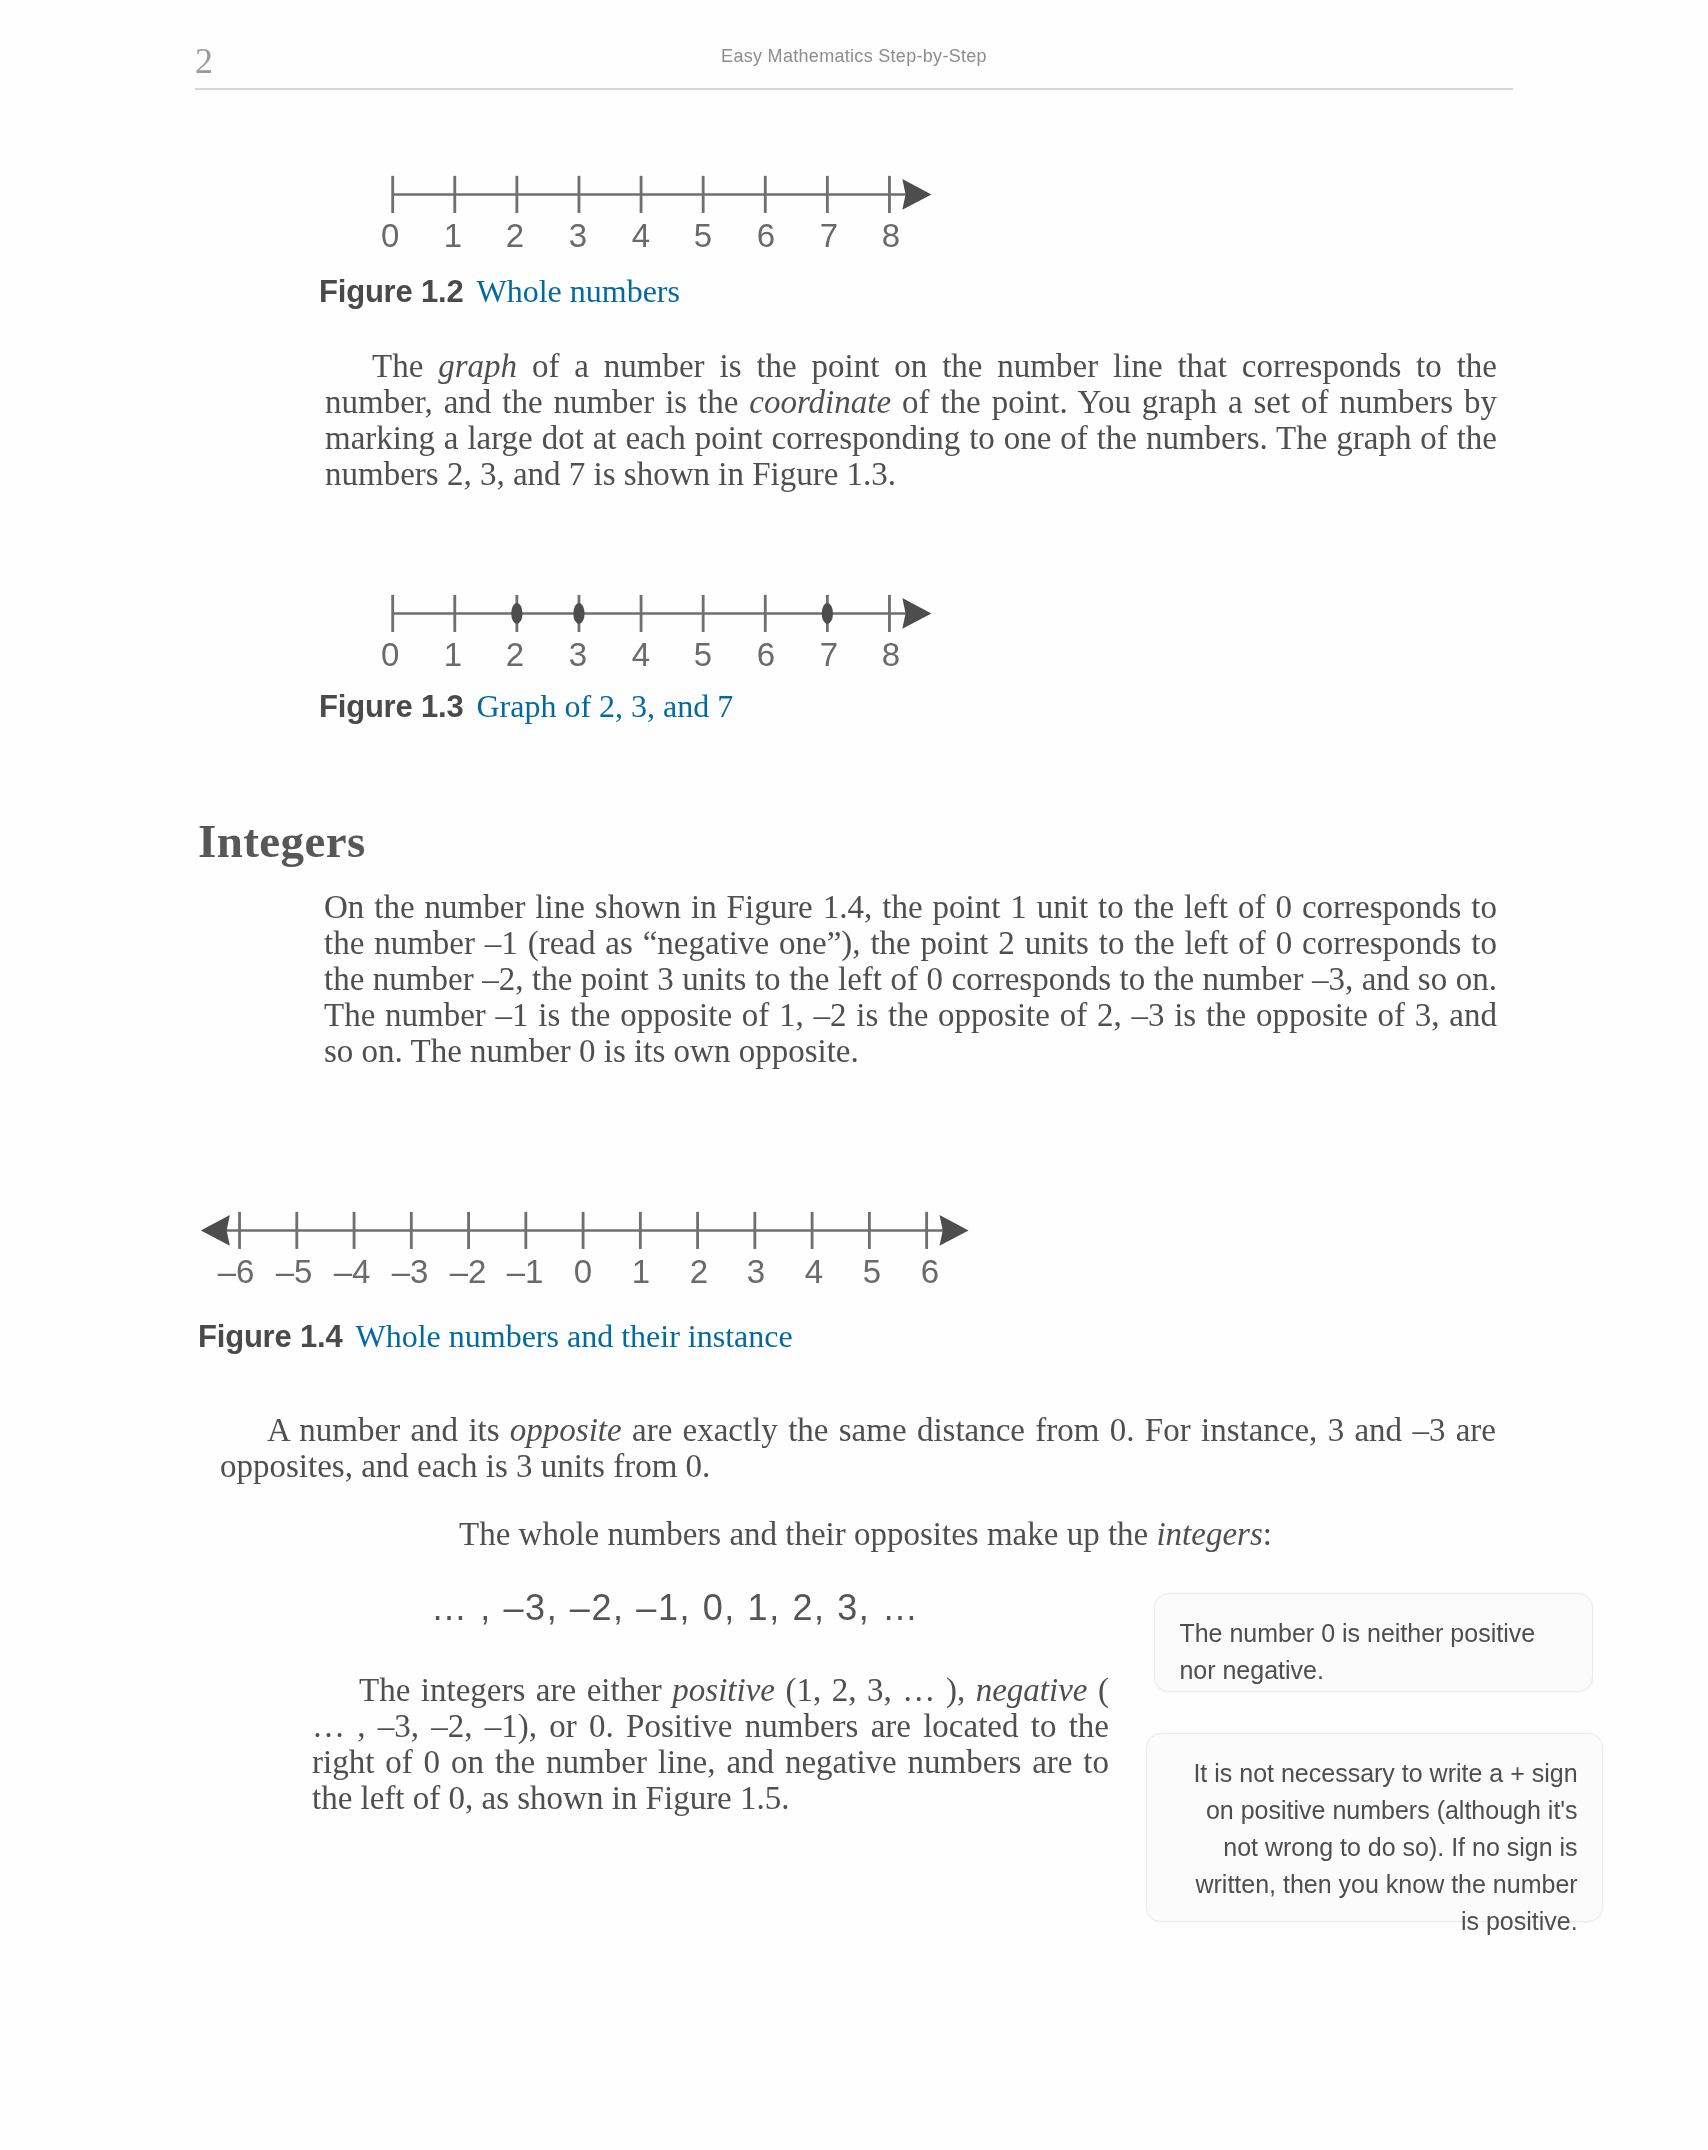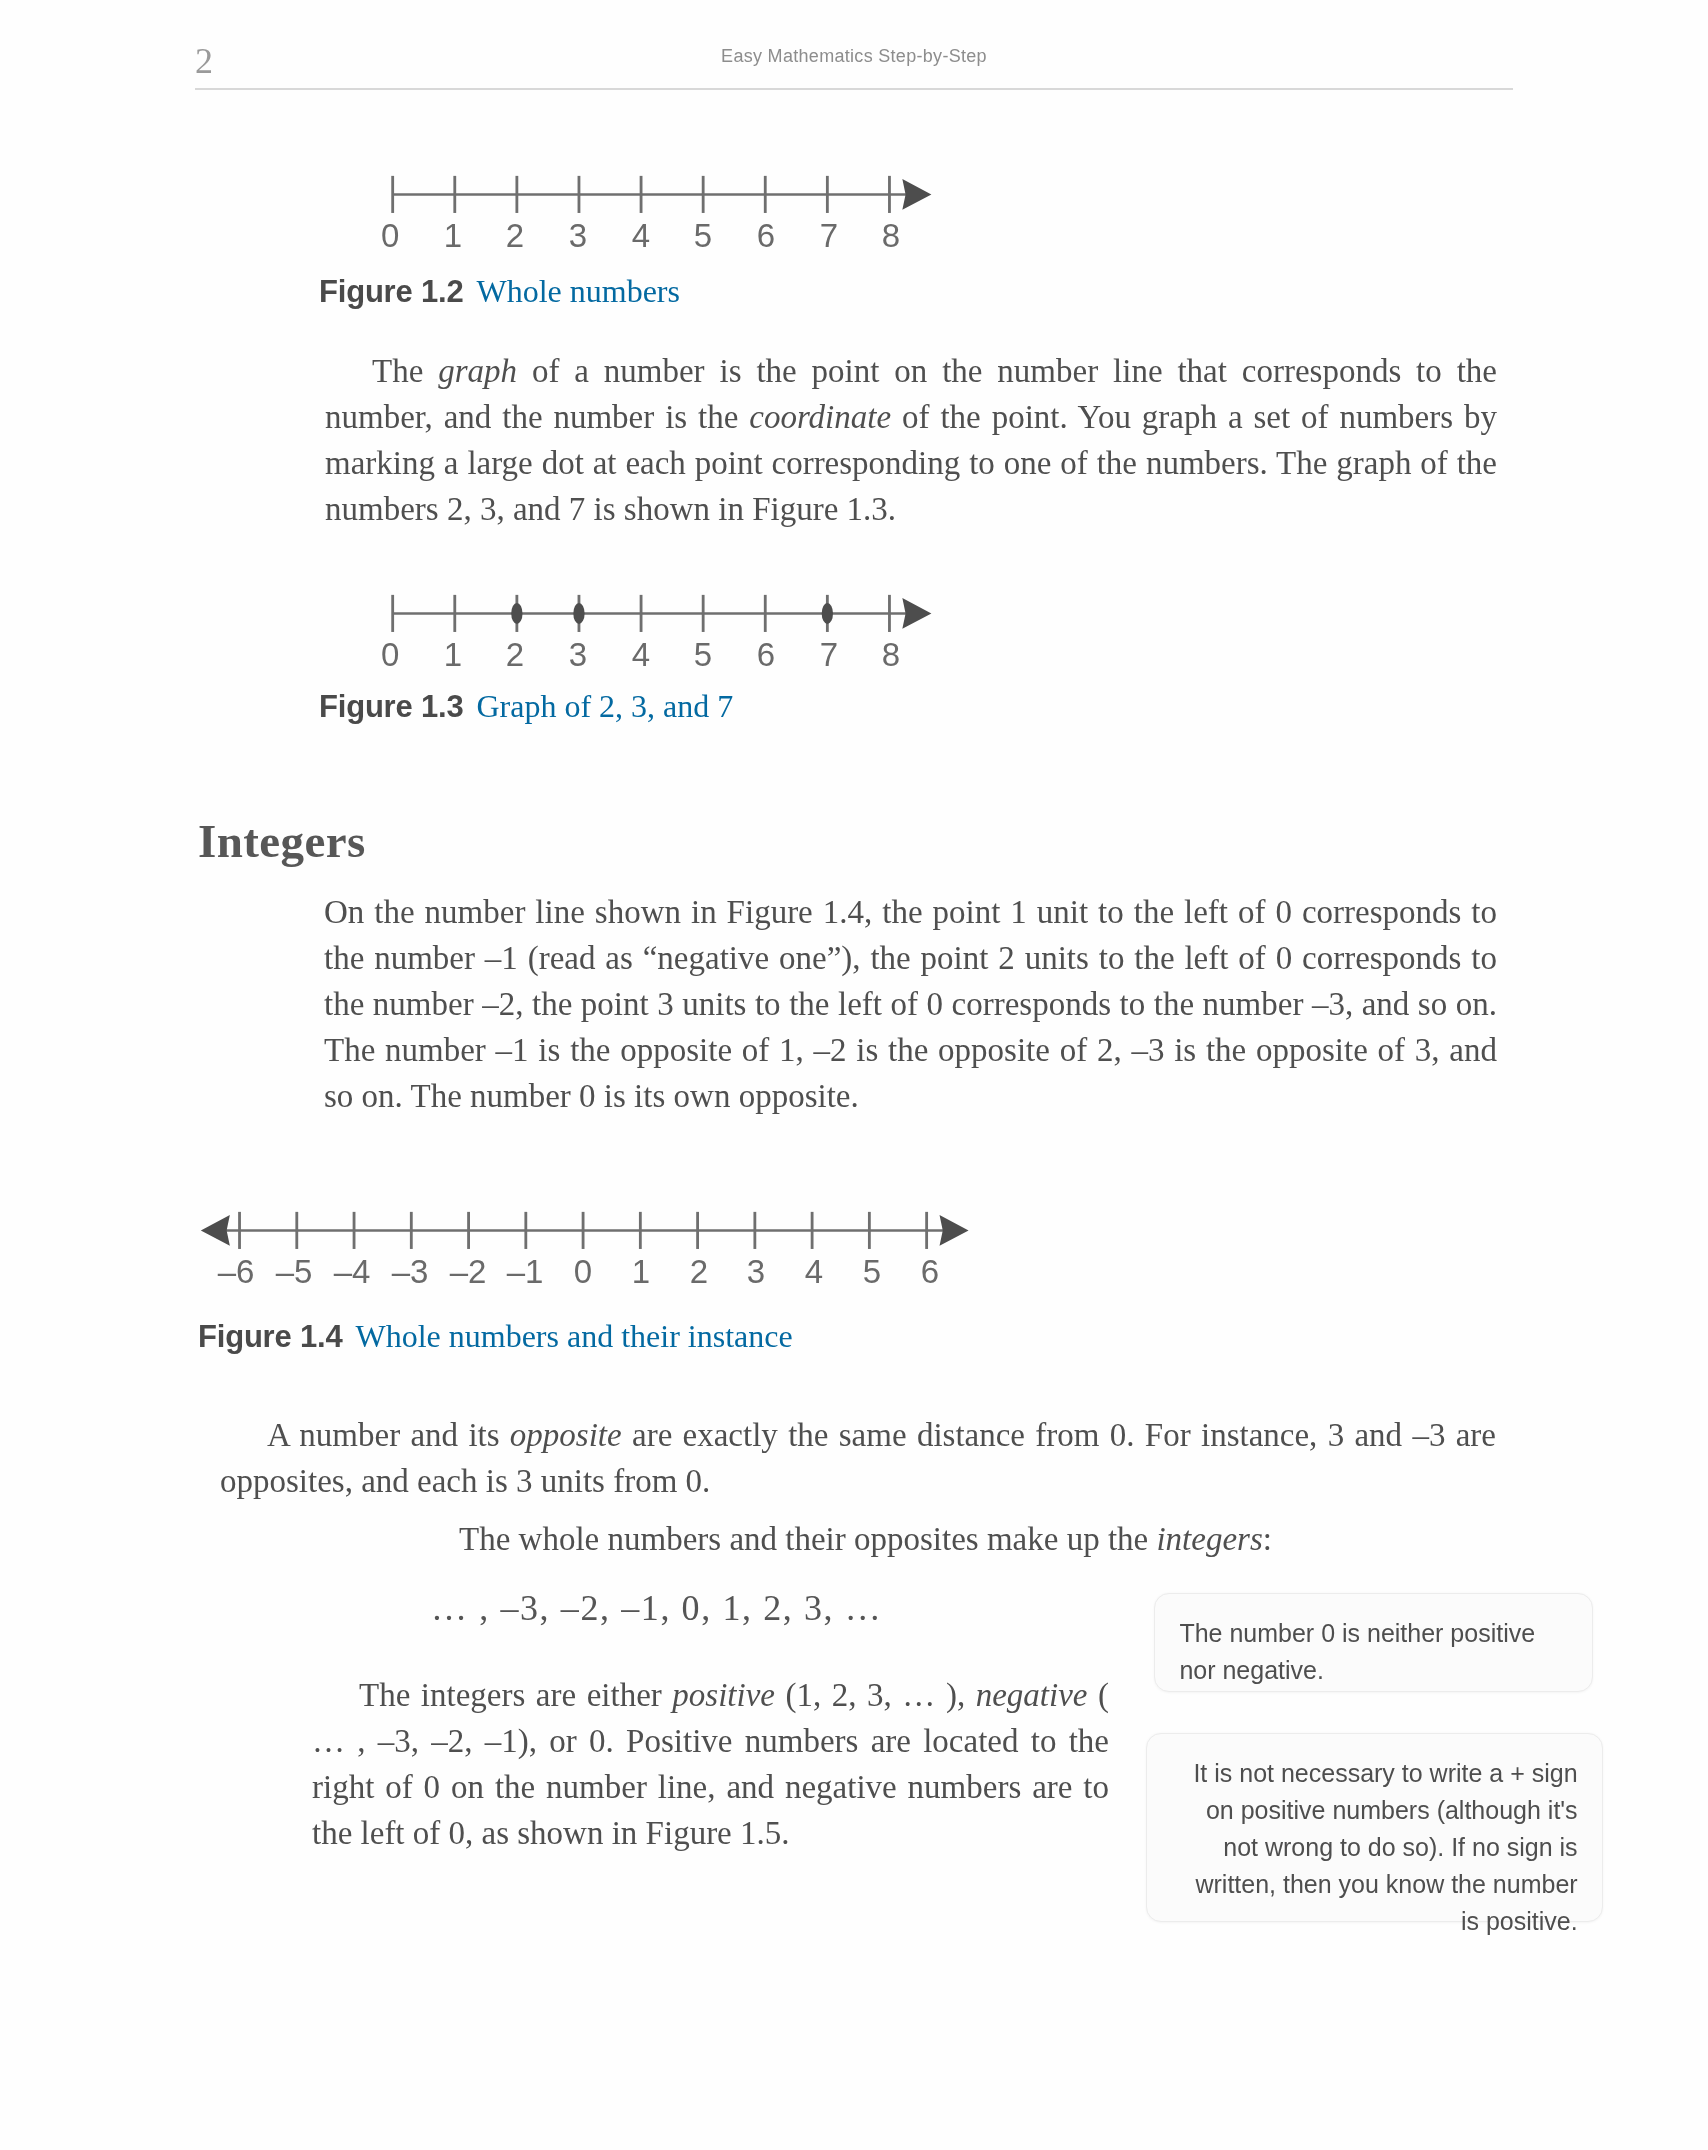--- a/index.html
+++ b/index.html
@@ -64,7 +64,7 @@
     position: absolute;
     font-family: "Liberation Serif", serif;
     font-size: 33px;
-    line-height: 46px;
+    line-height: 36px;
     color: #4f4f4f;
     text-align: justify;
   }

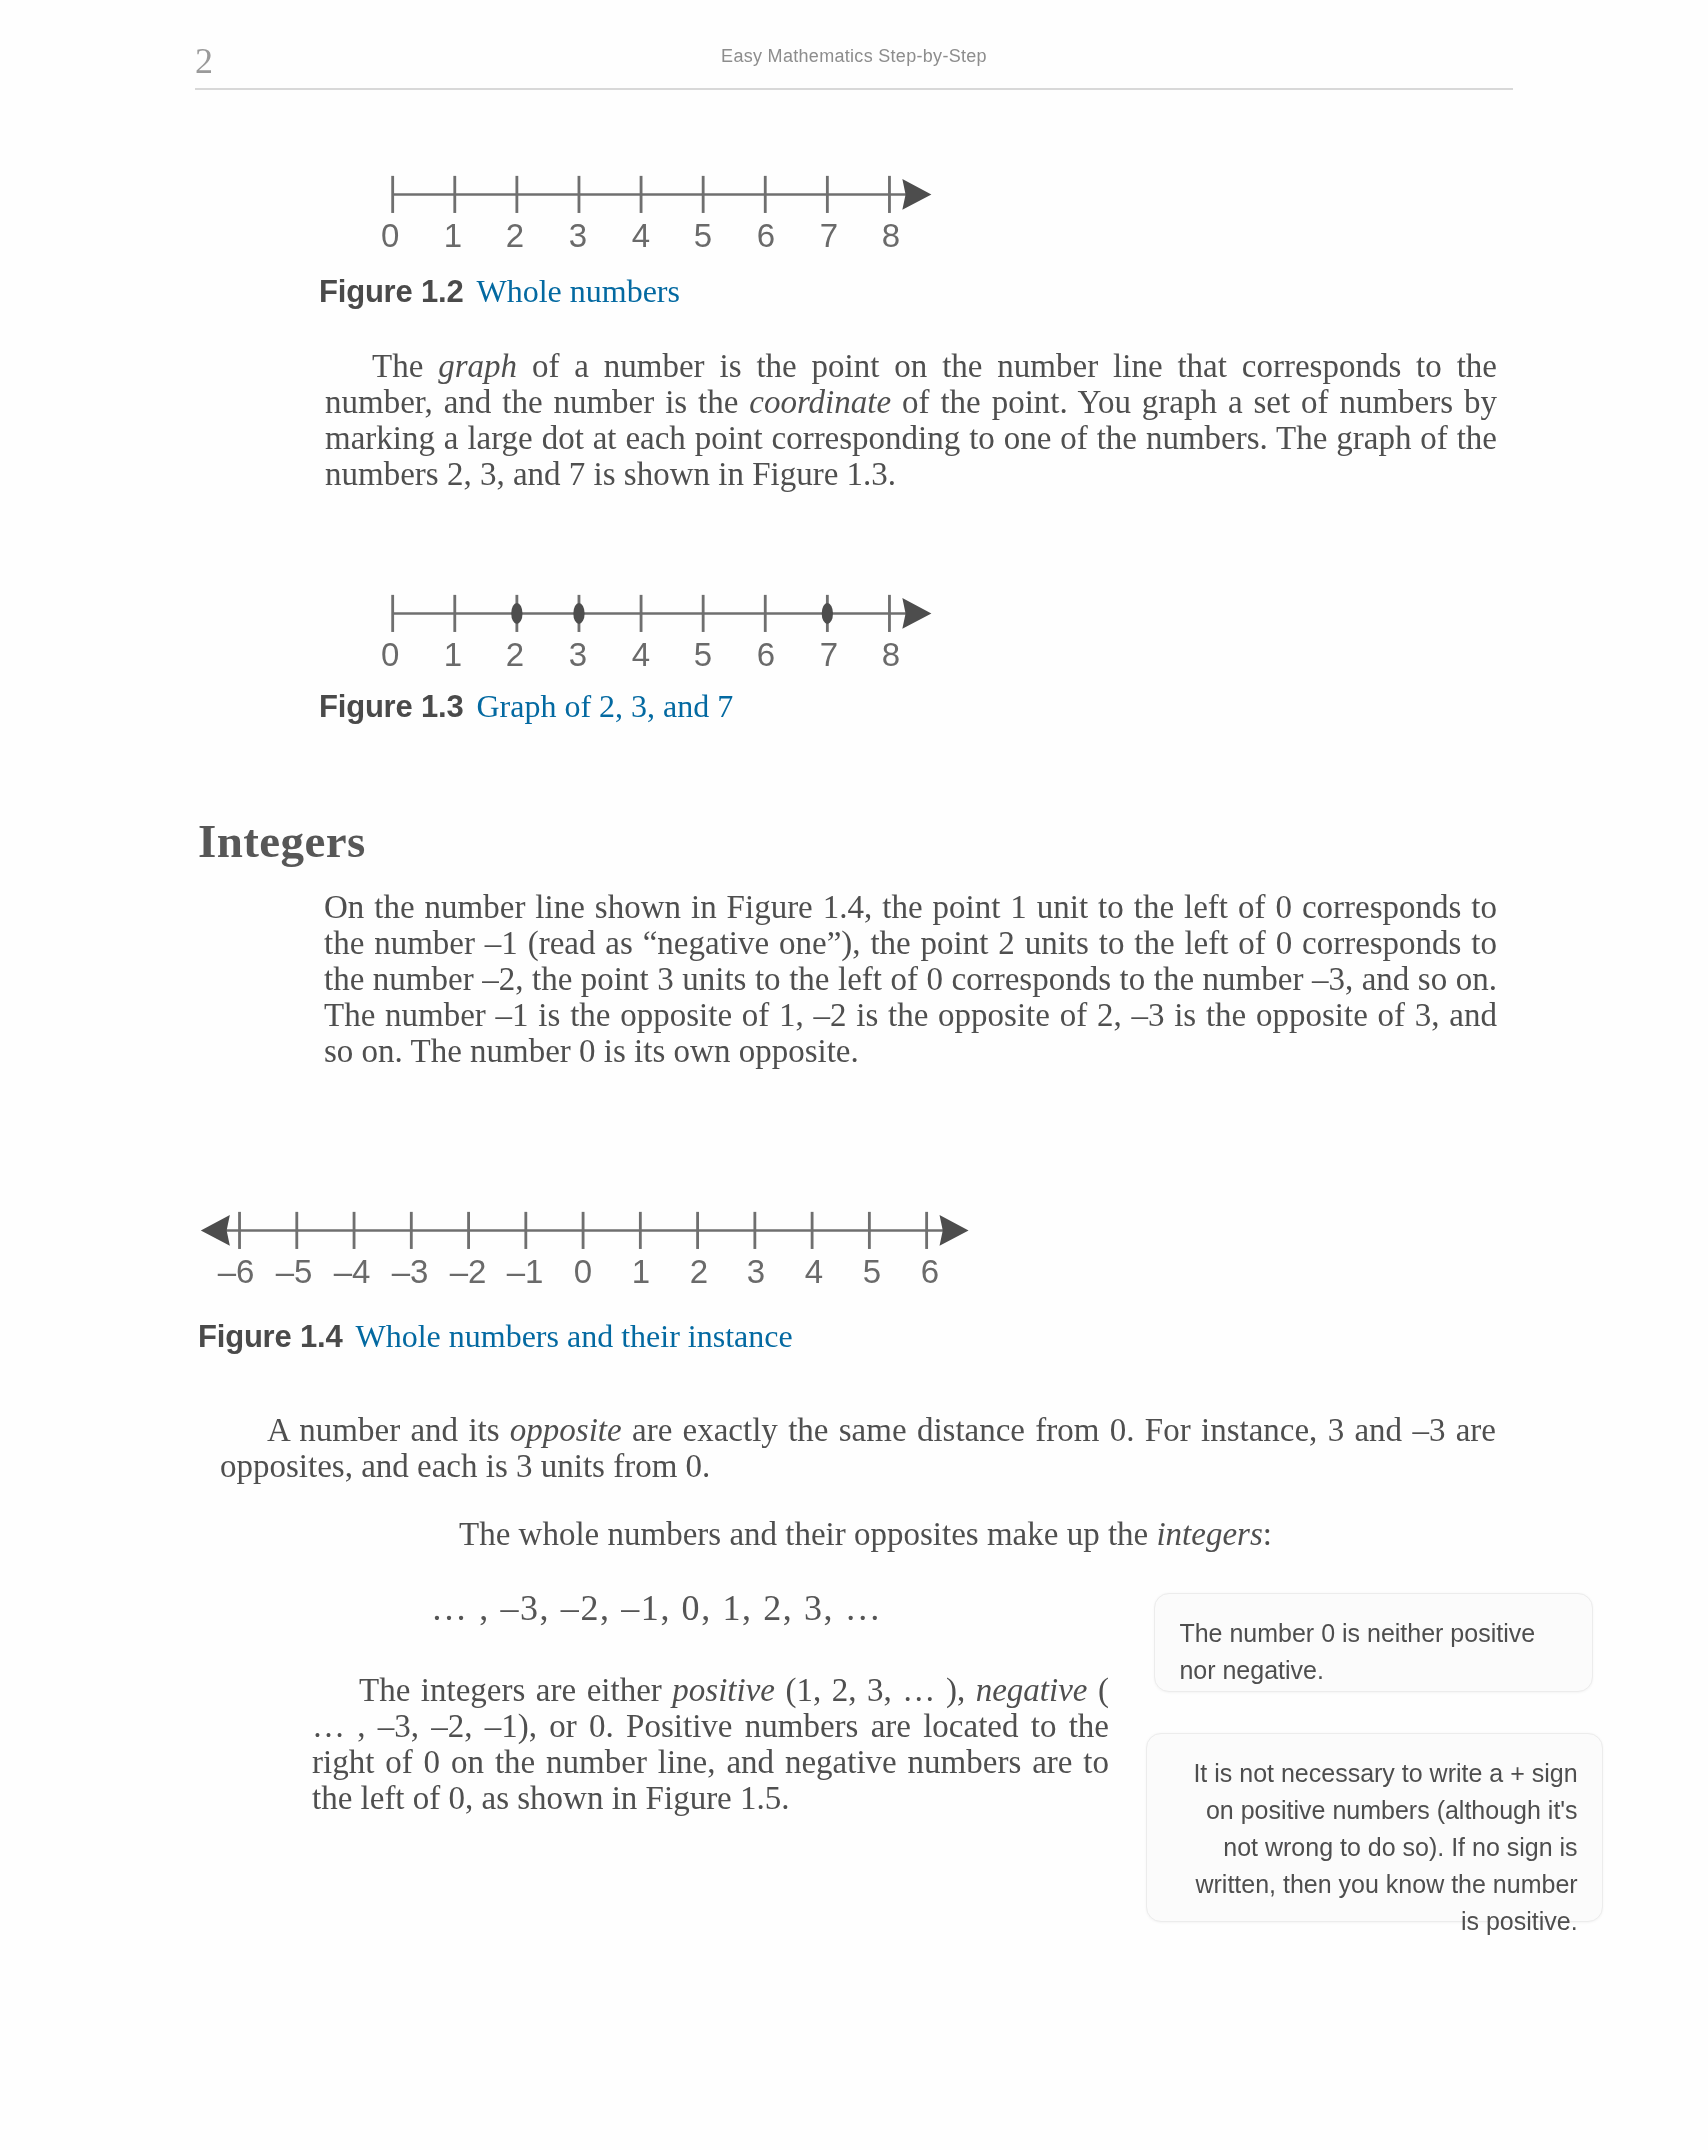--- a/index.html
+++ b/index.html
@@ -102,7 +102,7 @@
 
   .display-math {
     position: absolute;
-    font-family: Liberation Serif, serif;
+    font-family: Liberation Sans, sans-serif;
     font-size: 36px;
     color: #555;
     letter-spacing: 1.6px;

